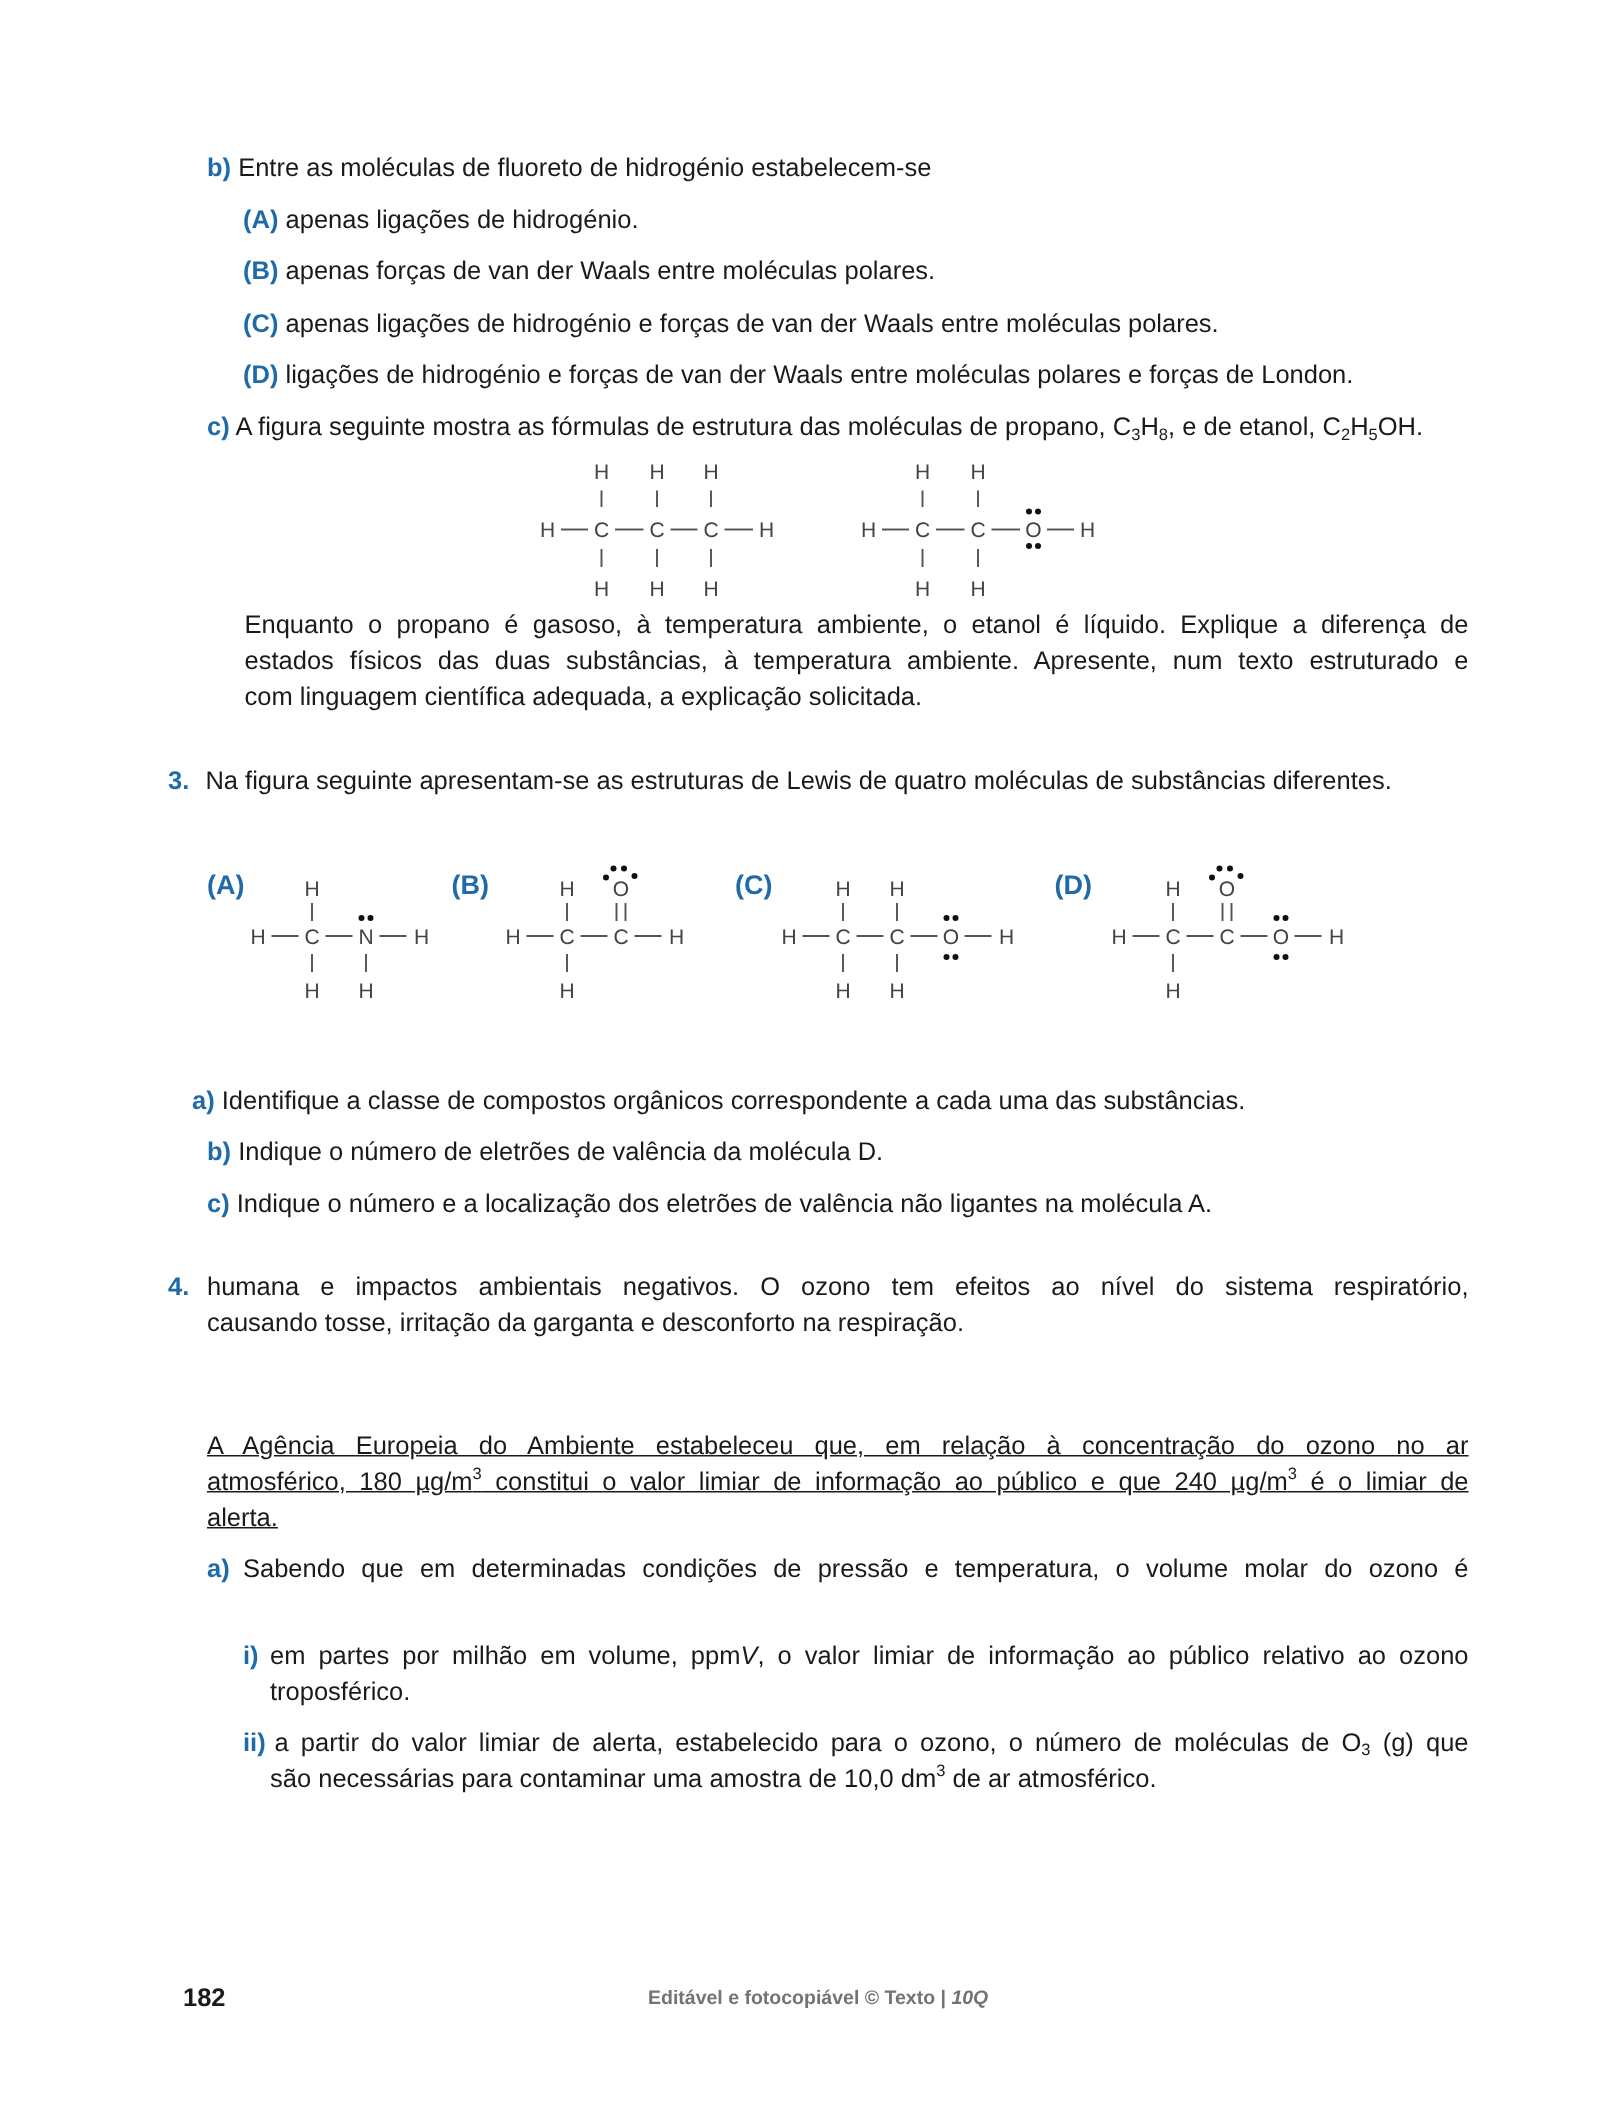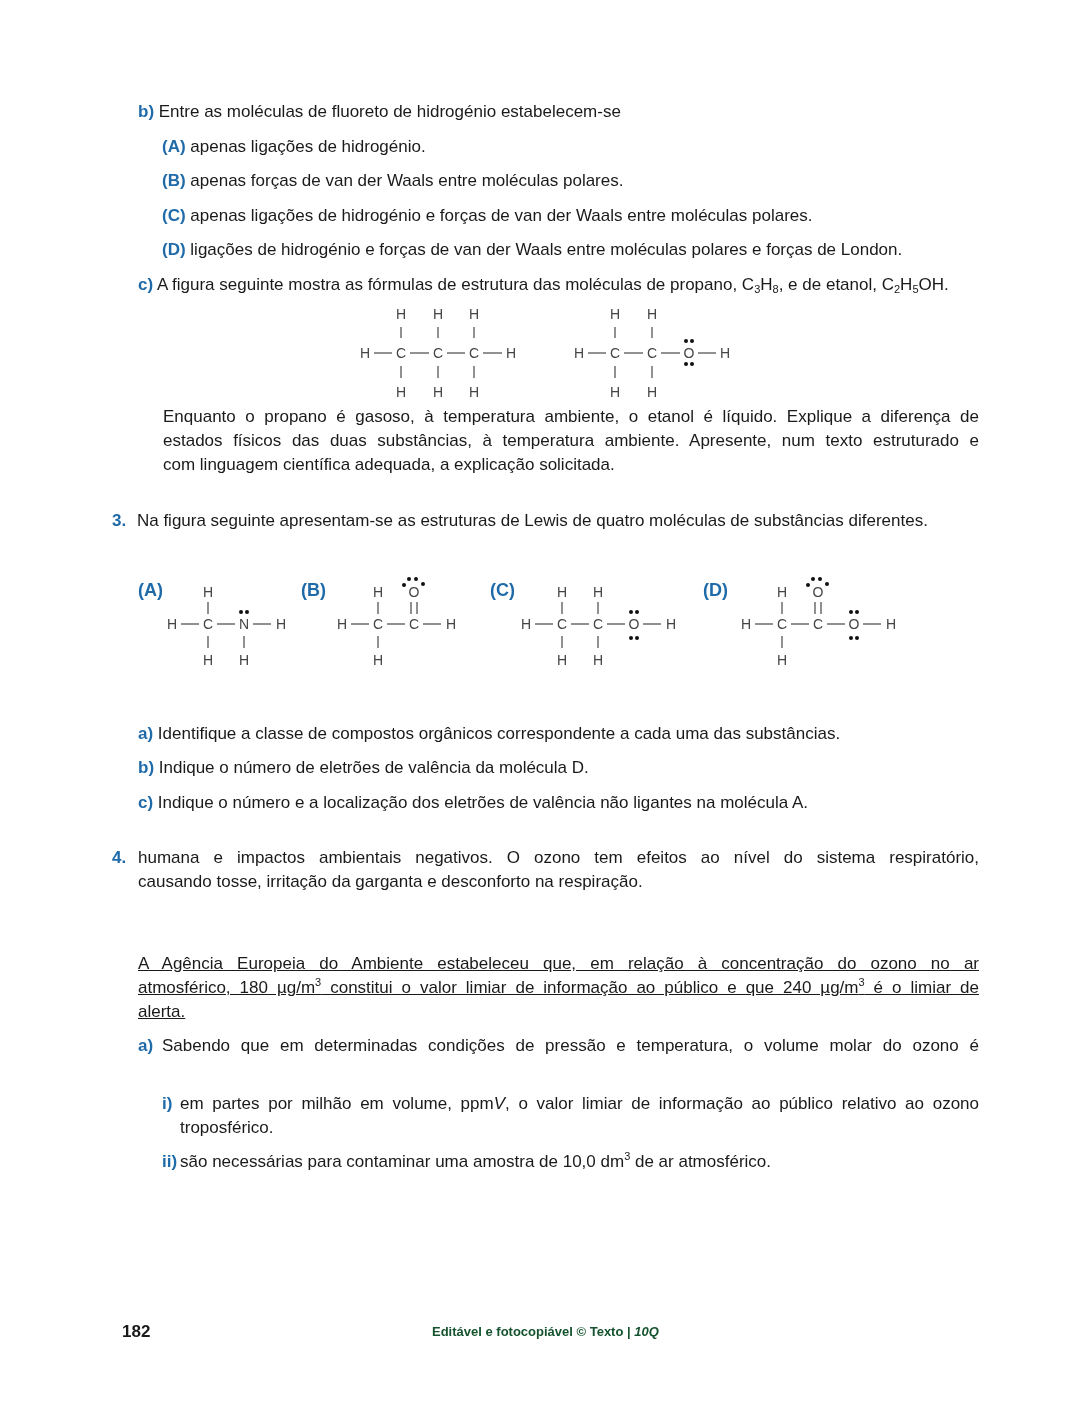--- a/index.html
+++ b/index.html
@@ -210,7 +210,7 @@
   </g>
 </svg>
 
-<div class="line" style="left:138px;top:722px;">
+<div class="line" style="left:128px;top:722px;">
   <span class="blue">a)</span>
   <span>Identifique a classe de compostos orgânicos correspondente a cada uma das substâncias.</span>
 </div>

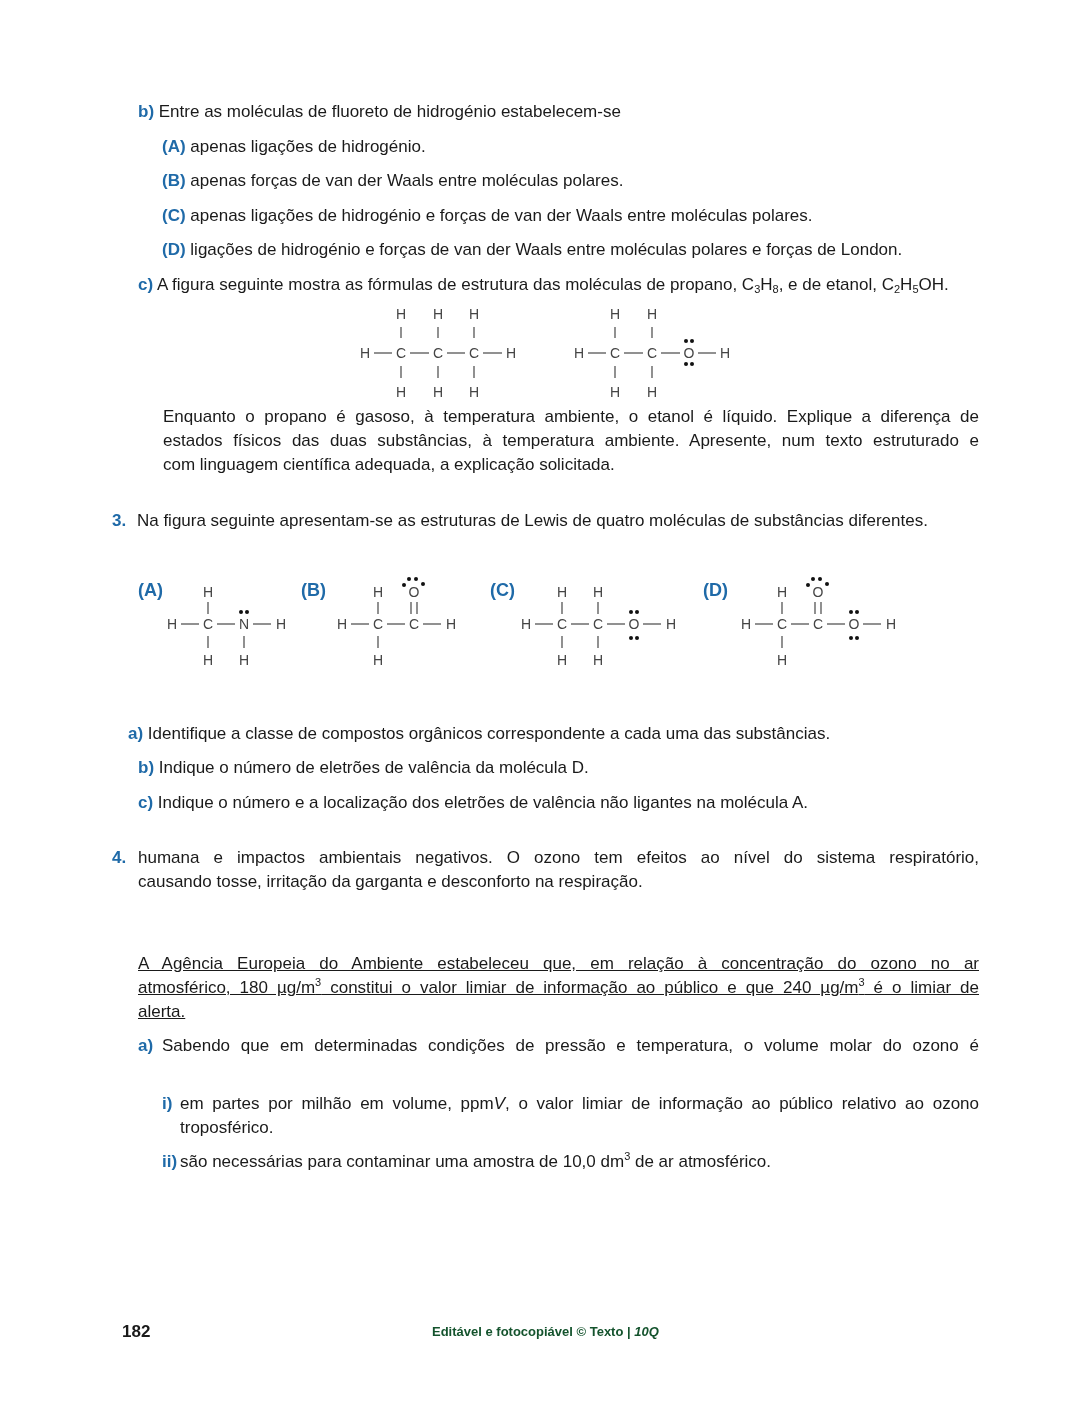--- a/index.html
+++ b/index.html
@@ -248,6 +248,7 @@
 
 <span class="line blue" style="left:162px;top:1150px;">ii)</span>
 <div class="abs" style="left:183px;top:1150px;width:796px;line-height:24px;">
+  <div class="just"><span>a partir do valor limiar de alerta, estabelecido para o ozono, o número de moléculas de O</span><sub>3</sub><span> (g)  que</span></div>
   <div style="margin-left:-3px;"><span>são necessárias para contaminar uma amostra de 10,0 dm</span><sup>3</sup><span> de ar atmosférico.</span></div>
 </div>
 

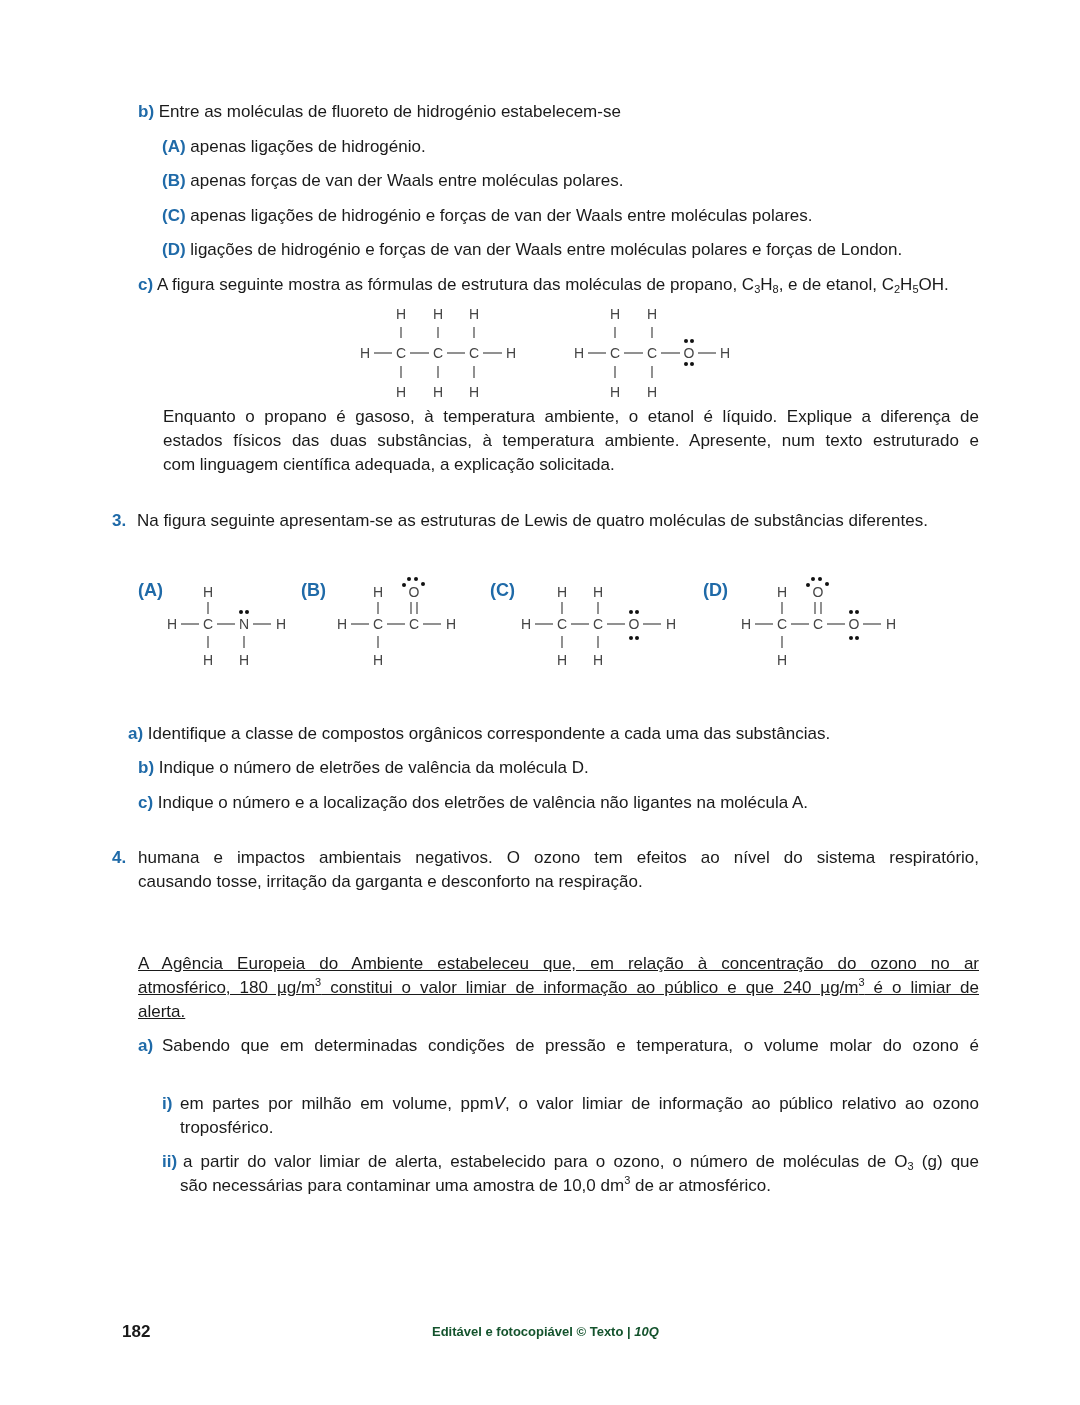--- a/index.html
+++ b/index.html
@@ -15,7 +15,7 @@
   sub { font-size: 11px; vertical-align: -3px; line-height: 0; }
   sup { font-size: 11px; vertical-align: 7px; line-height: 0; }
   .footer-num { position:absolute; left:122px; top:1322px; font-weight:bold; font-size:17px; }
-  .footer-txt { position:absolute; left:432px; top:1324px; font-size:13px; color:#14532d; font-weight:bold; }
+  .footer-txt { position:absolute; left:432px; top:1324px; font-size:13px; color:#737373; font-weight:bold; }
   .footer-txt i { font-style: italic; }
   svg text { font-family: "Liberation Sans", "DejaVu Sans", sans-serif; fill:#444; }
   .molec-label { position:absolute; font-weight:bold; color:#1f6aa8; font-size:18px; }

